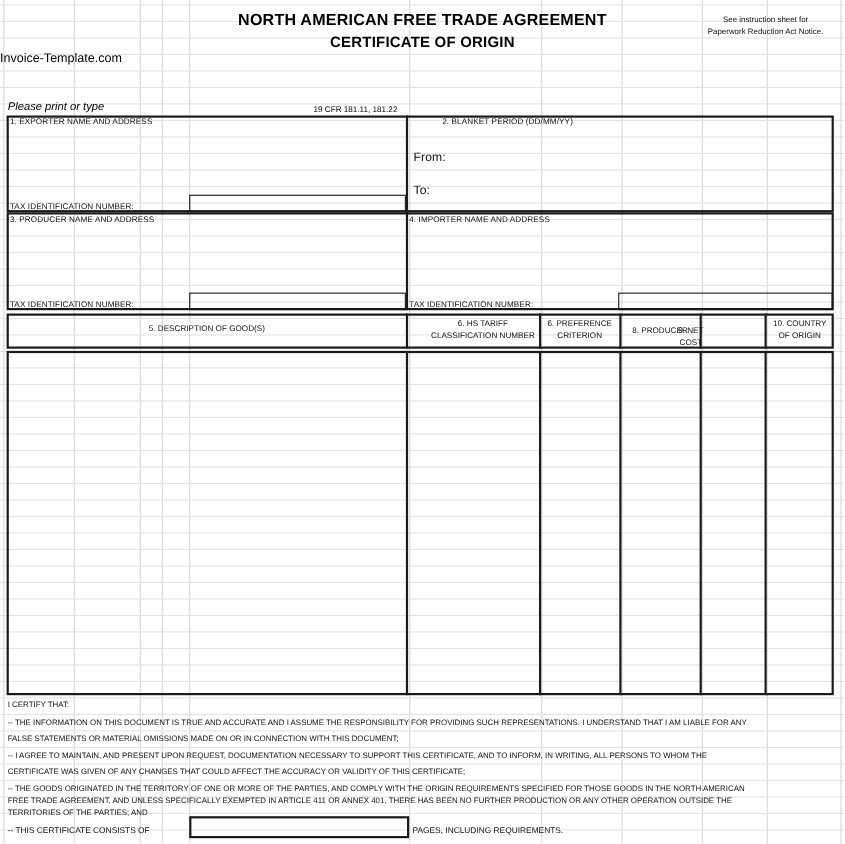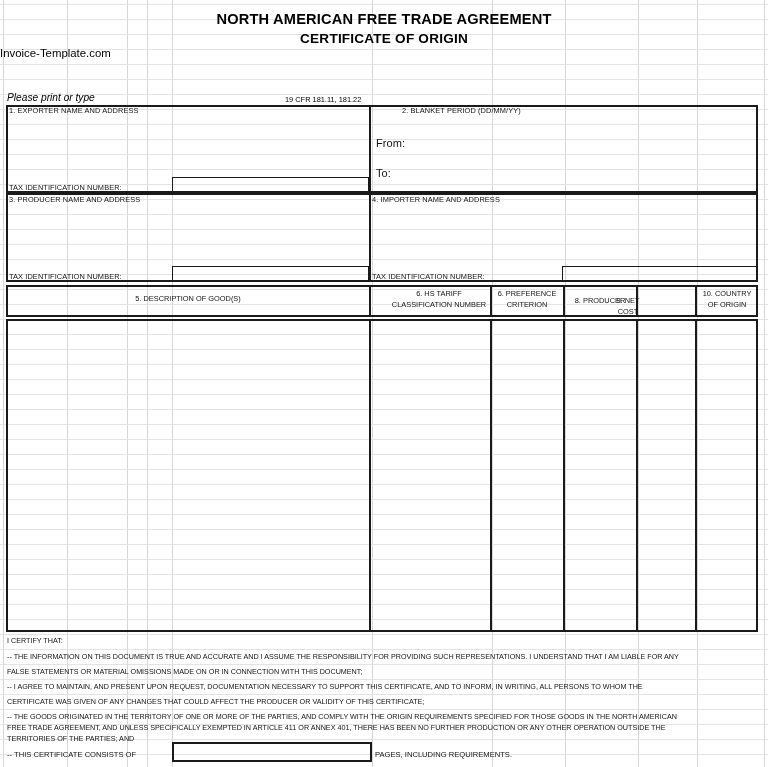--- a/index.html
+++ b/index.html
@@ -204,6 +204,10 @@
   <div class="title2" style="top:31px">CERTIFICATE OF ORIGIN</div>
   <div class="title3" style="top:47px">Invoice-Template.com</div>
 
+  <div class="notice" style="left:630px; top:12px; width:132px;">
+    <div>See instruction sheet for</div>
+    <div>Paperwork Reduction Act Notice.</div>
+  </div>
 
   <div class="print-type" style="left:7px; top:92px;">Please print or type</div>
   <div class="cfr" style="left:285px; top:95px;">19 CFR 181.11, 181.22</div>

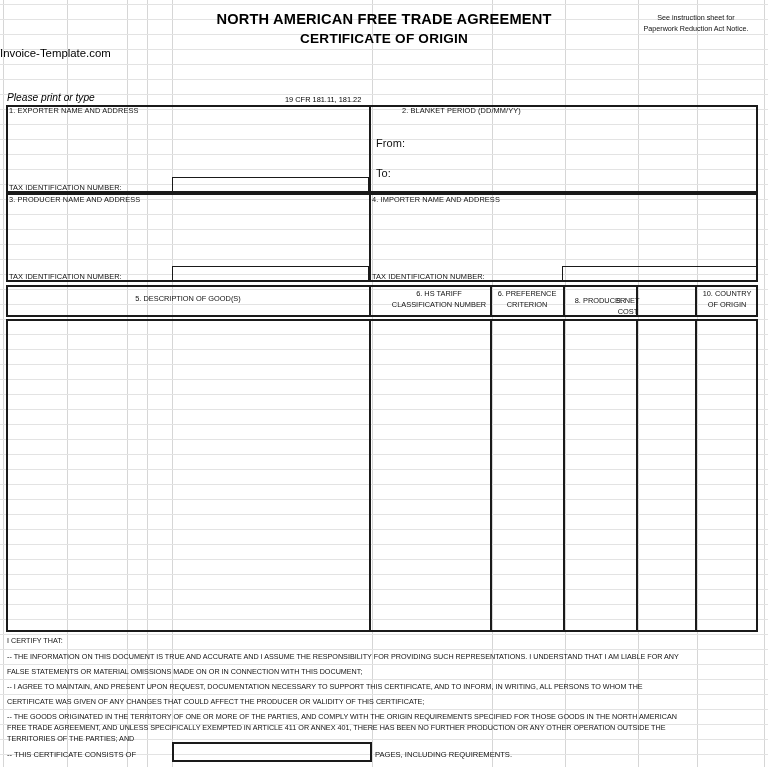--- a/index.html
+++ b/index.html
@@ -289,7 +289,7 @@
   <div class="cert-line" style="left:7px; top:668px;">FALSE STATEMENTS OR MATERIAL OMISSIONS MADE ON OR IN CONNECTION WITH THIS DOCUMENT;</div>
 
   <div class="cert-line" style="left:7px; top:683px;">--  I AGREE TO MAINTAIN, AND PRESENT UPON REQUEST, DOCUMENTATION NECESSARY TO SUPPORT THIS CERTIFICATE, AND TO INFORM, IN WRITING, ALL PERSONS TO WHOM THE</div>
-  <div class="cert-line" style="left:7px; top:698px;">CERTIFICATE WAS GIVEN OF ANY CHANGES THAT COULD AFFECT THE PRODUCER OR VALIDITY OF THIS CERTIFICATE;</div>
+  <div class="cert-line" style="left:7px; top:698px;">CERTIFICATE WAS GIVEN OF ANY CHANGES THAT COULD AFFECT THE ACCURACY OR VALIDITY OF THIS CERTIFICATE;</div>
 
   <div class="cert-line" style="left:7px; top:713px;">-- THE GOODS ORIGINATED IN THE TERRITORY OF ONE OR MORE OF THE PARTIES, AND COMPLY WITH THE ORIGIN REQUIREMENTS SPECIFIED FOR THOSE GOODS IN THE NORTH AMERICAN</div>
   <div class="cert-line" style="left:7px; top:724px;">FREE TRADE AGREEMENT, AND UNLESS SPECIFICALLY EXEMPTED IN ARTICLE 411 OR ANNEX 401, THERE HAS BEEN NO FURTHER PRODUCTION OR ANY OTHER OPERATION OUTSIDE THE</div>

